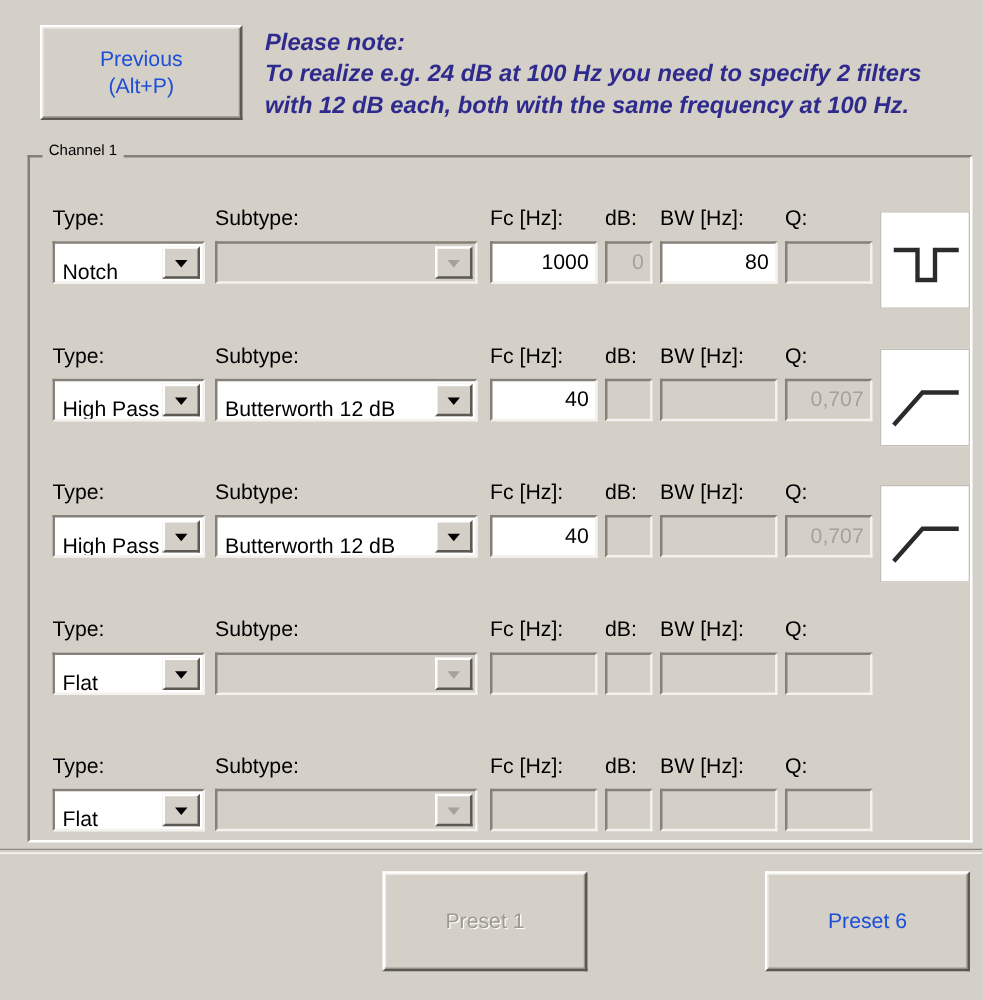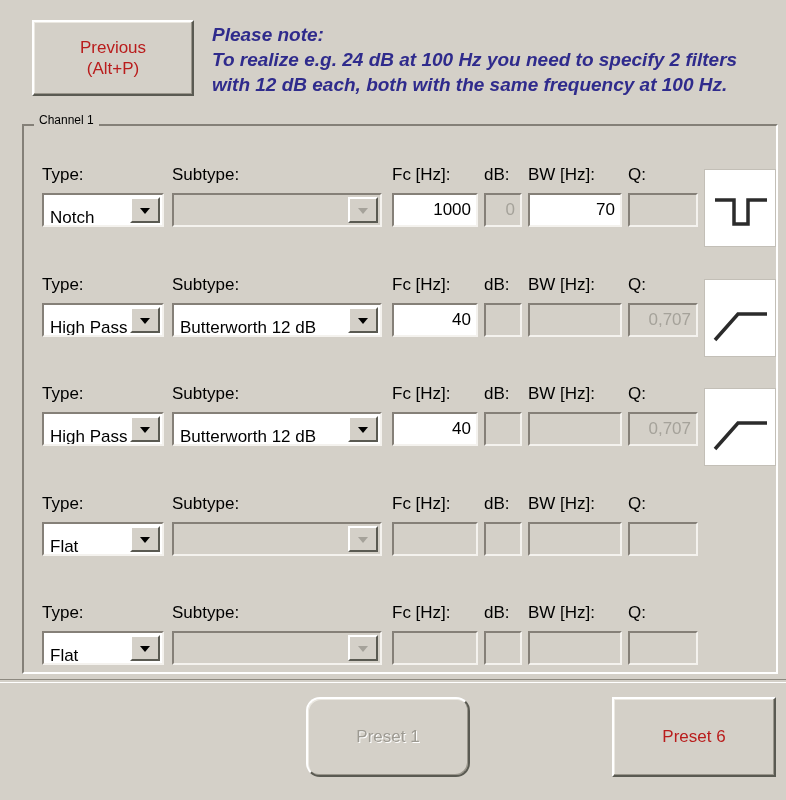--- a/index.html
+++ b/index.html
@@ -33,7 +33,7 @@
     text-align: center;
     line-height: 1.25;
     cursor: default;
-    color: #b91c1c;
+    color: #1d4ed8;
   }
   .btn.disabled {
     color: #9d9a92;

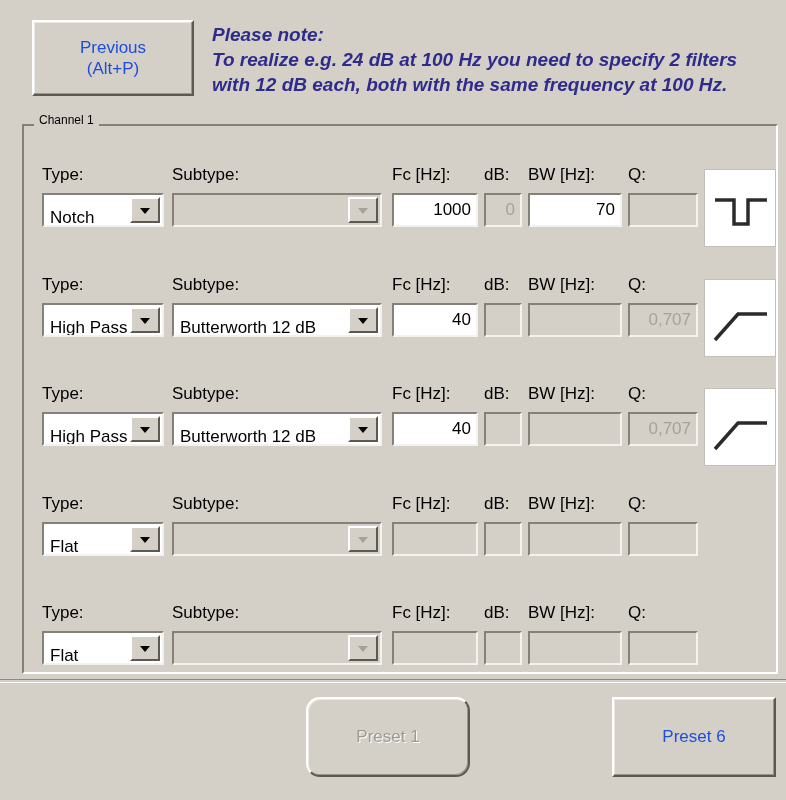--- a/index.html
+++ b/index.html
@@ -200,7 +200,7 @@
       <span>0</span>
     </div>
     <div class="field" style="left: 528px; top: 193px; width: 94px; height: 34px;">
-      <span>70</span>
+      <span>80</span>
     </div>
     <div class="field disabled" style="left: 628px; top: 193px; width: 70px; height: 34px;">
       <span></span>

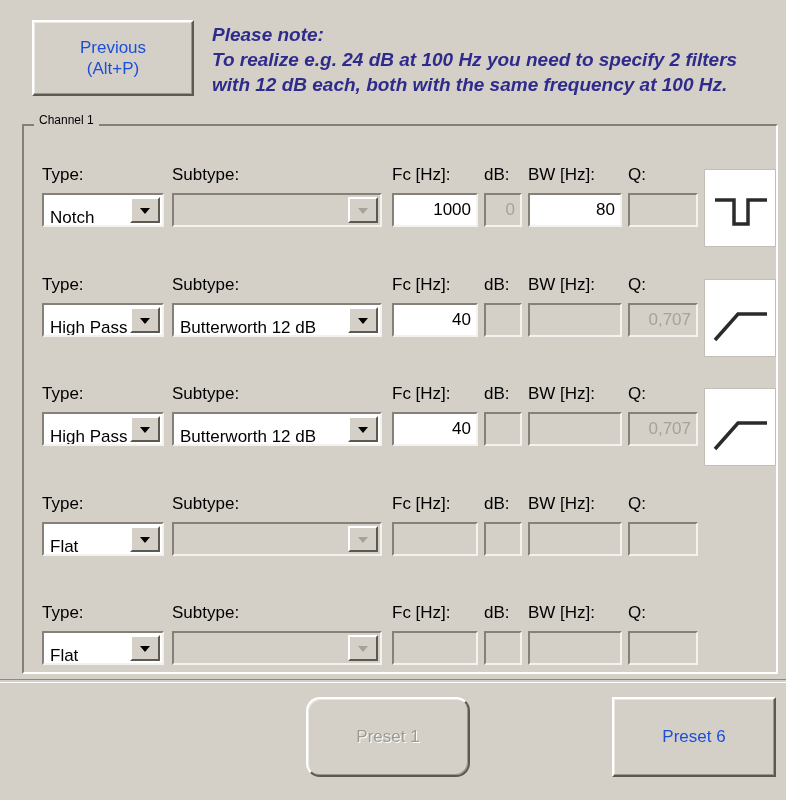--- a/index.html
+++ b/index.html
@@ -38,7 +38,6 @@
   .btn.disabled {
     color: #9d9a92;
     text-shadow: 1px 1px 0 #ffffff;
-    border-radius: 14px;
   }
 
   

